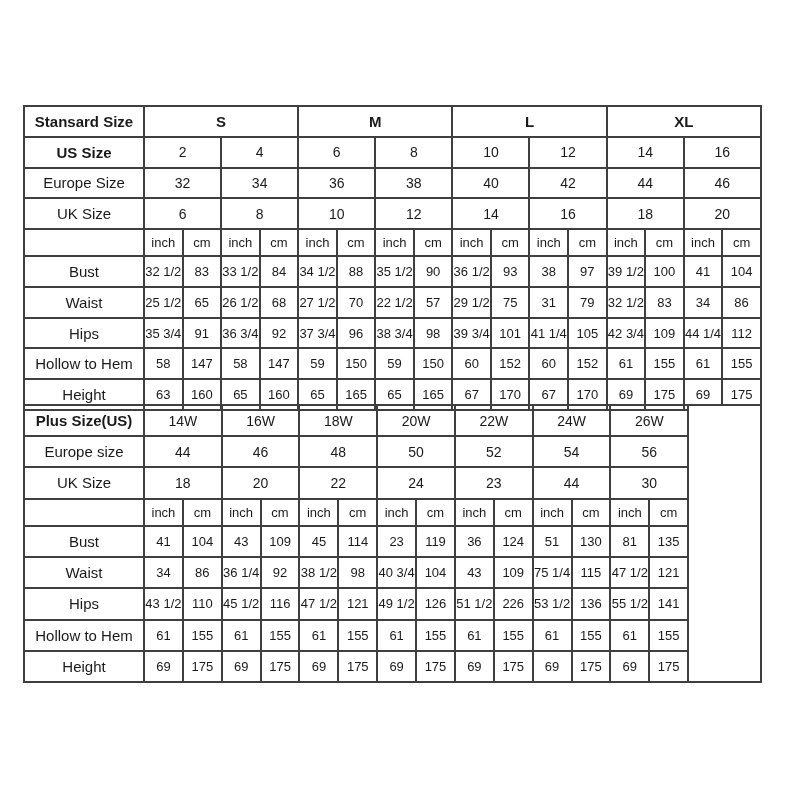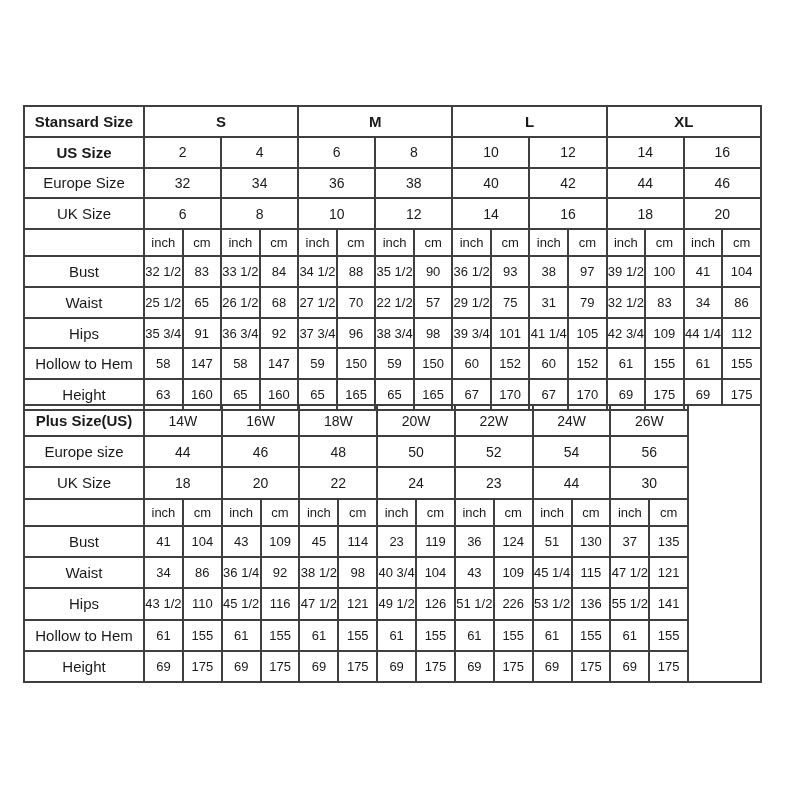--- a/index.html
+++ b/index.html
@@ -303,7 +303,7 @@
           <td class="datacell">124</td>
           <td class="datacell">51</td>
           <td class="datacell">130</td>
-          <td class="datacell">37</td>
+          <td class="datacell">81</td>
           <td class="datacell">135</td>
         </tr>
         <tr>

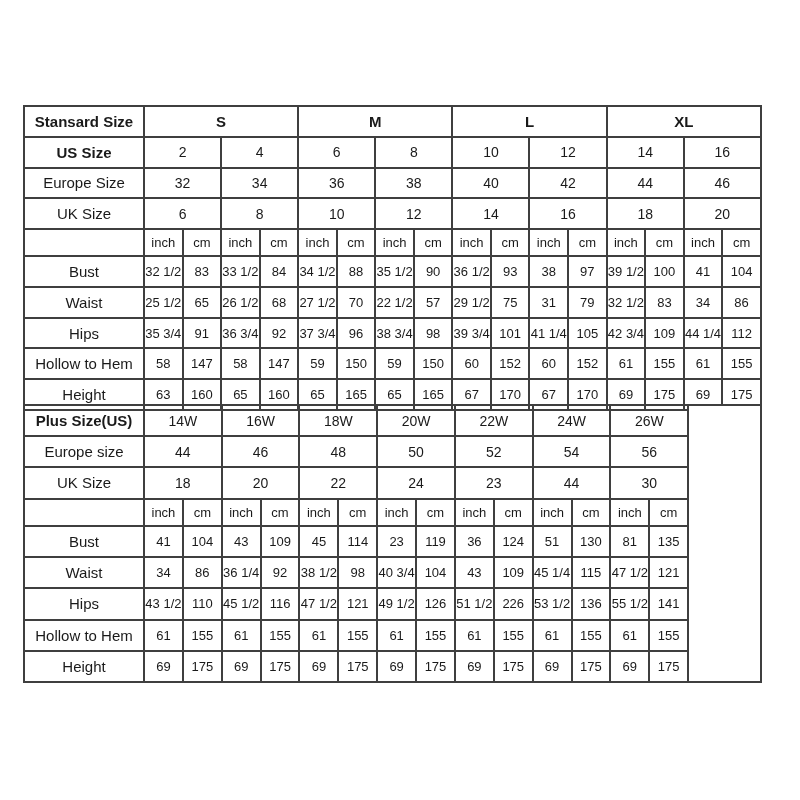--- a/index.html
+++ b/index.html
@@ -318,7 +318,7 @@
           <td class="datacell">104</td>
           <td class="datacell">43</td>
           <td class="datacell">109</td>
-          <td class="datacell">45 1/4</td>
+          <td class="datacell">75 1/4</td>
           <td class="datacell">115</td>
           <td class="datacell">47 1/2</td>
           <td class="datacell">121</td>

